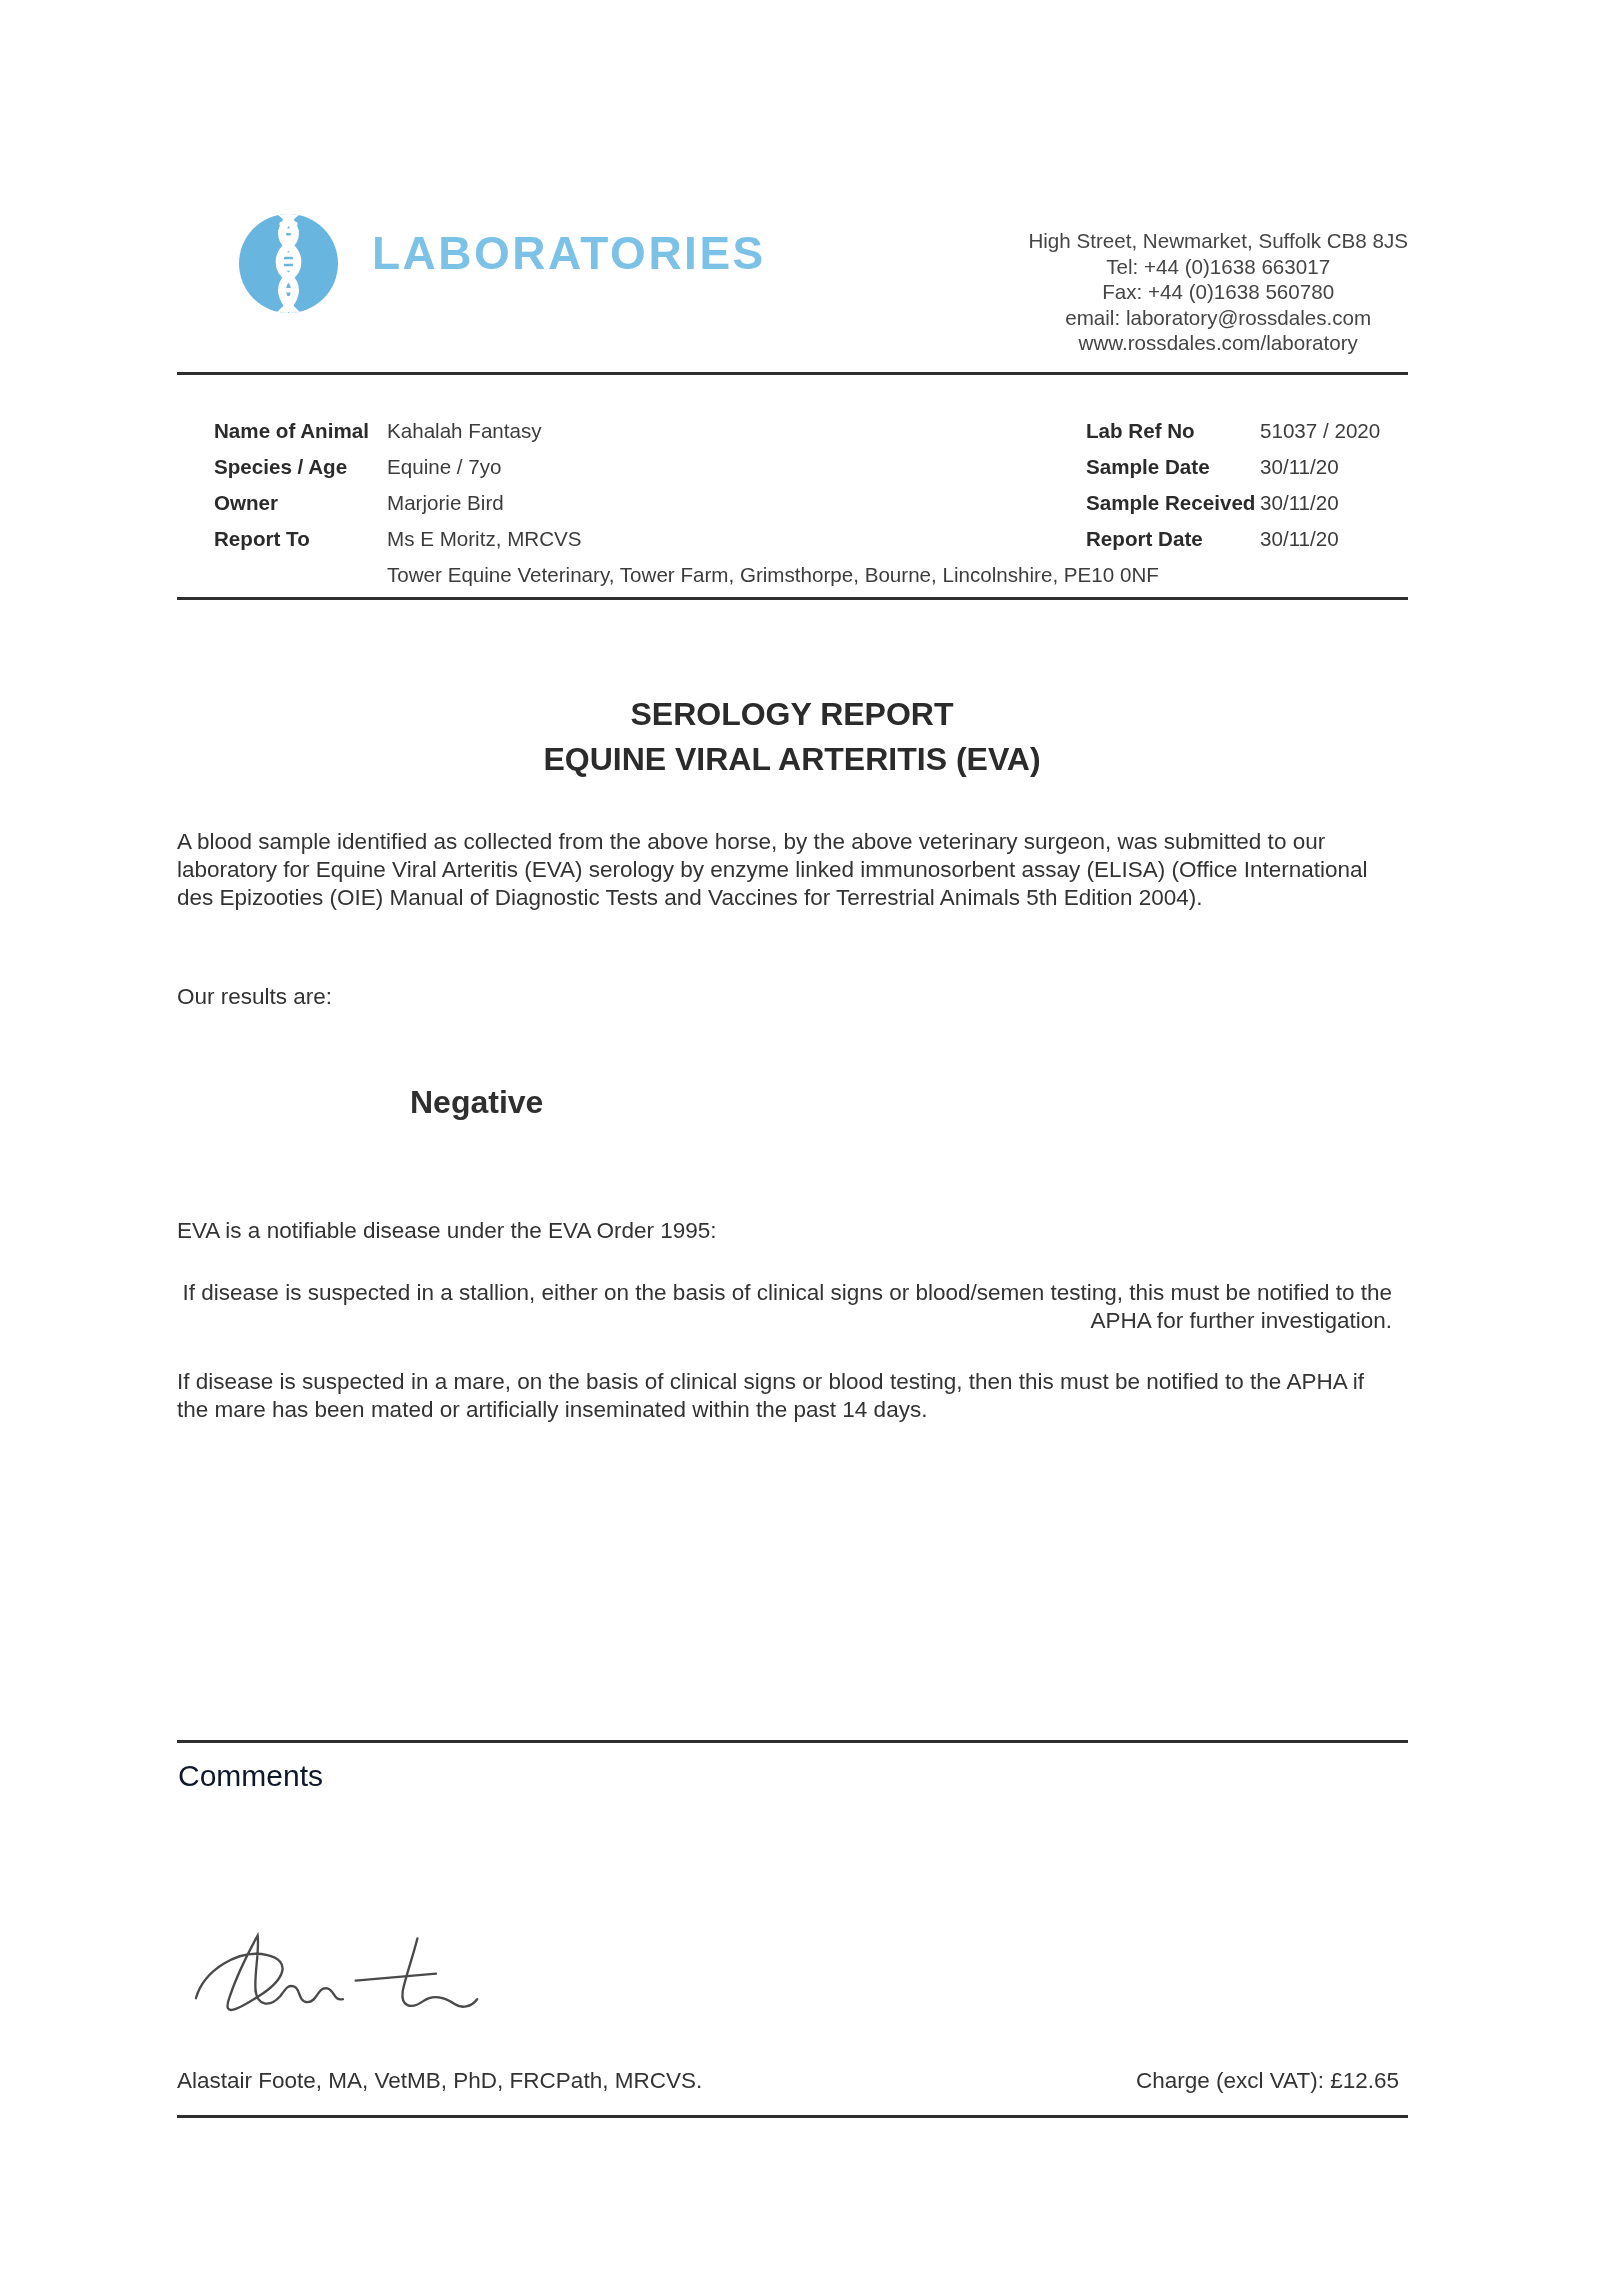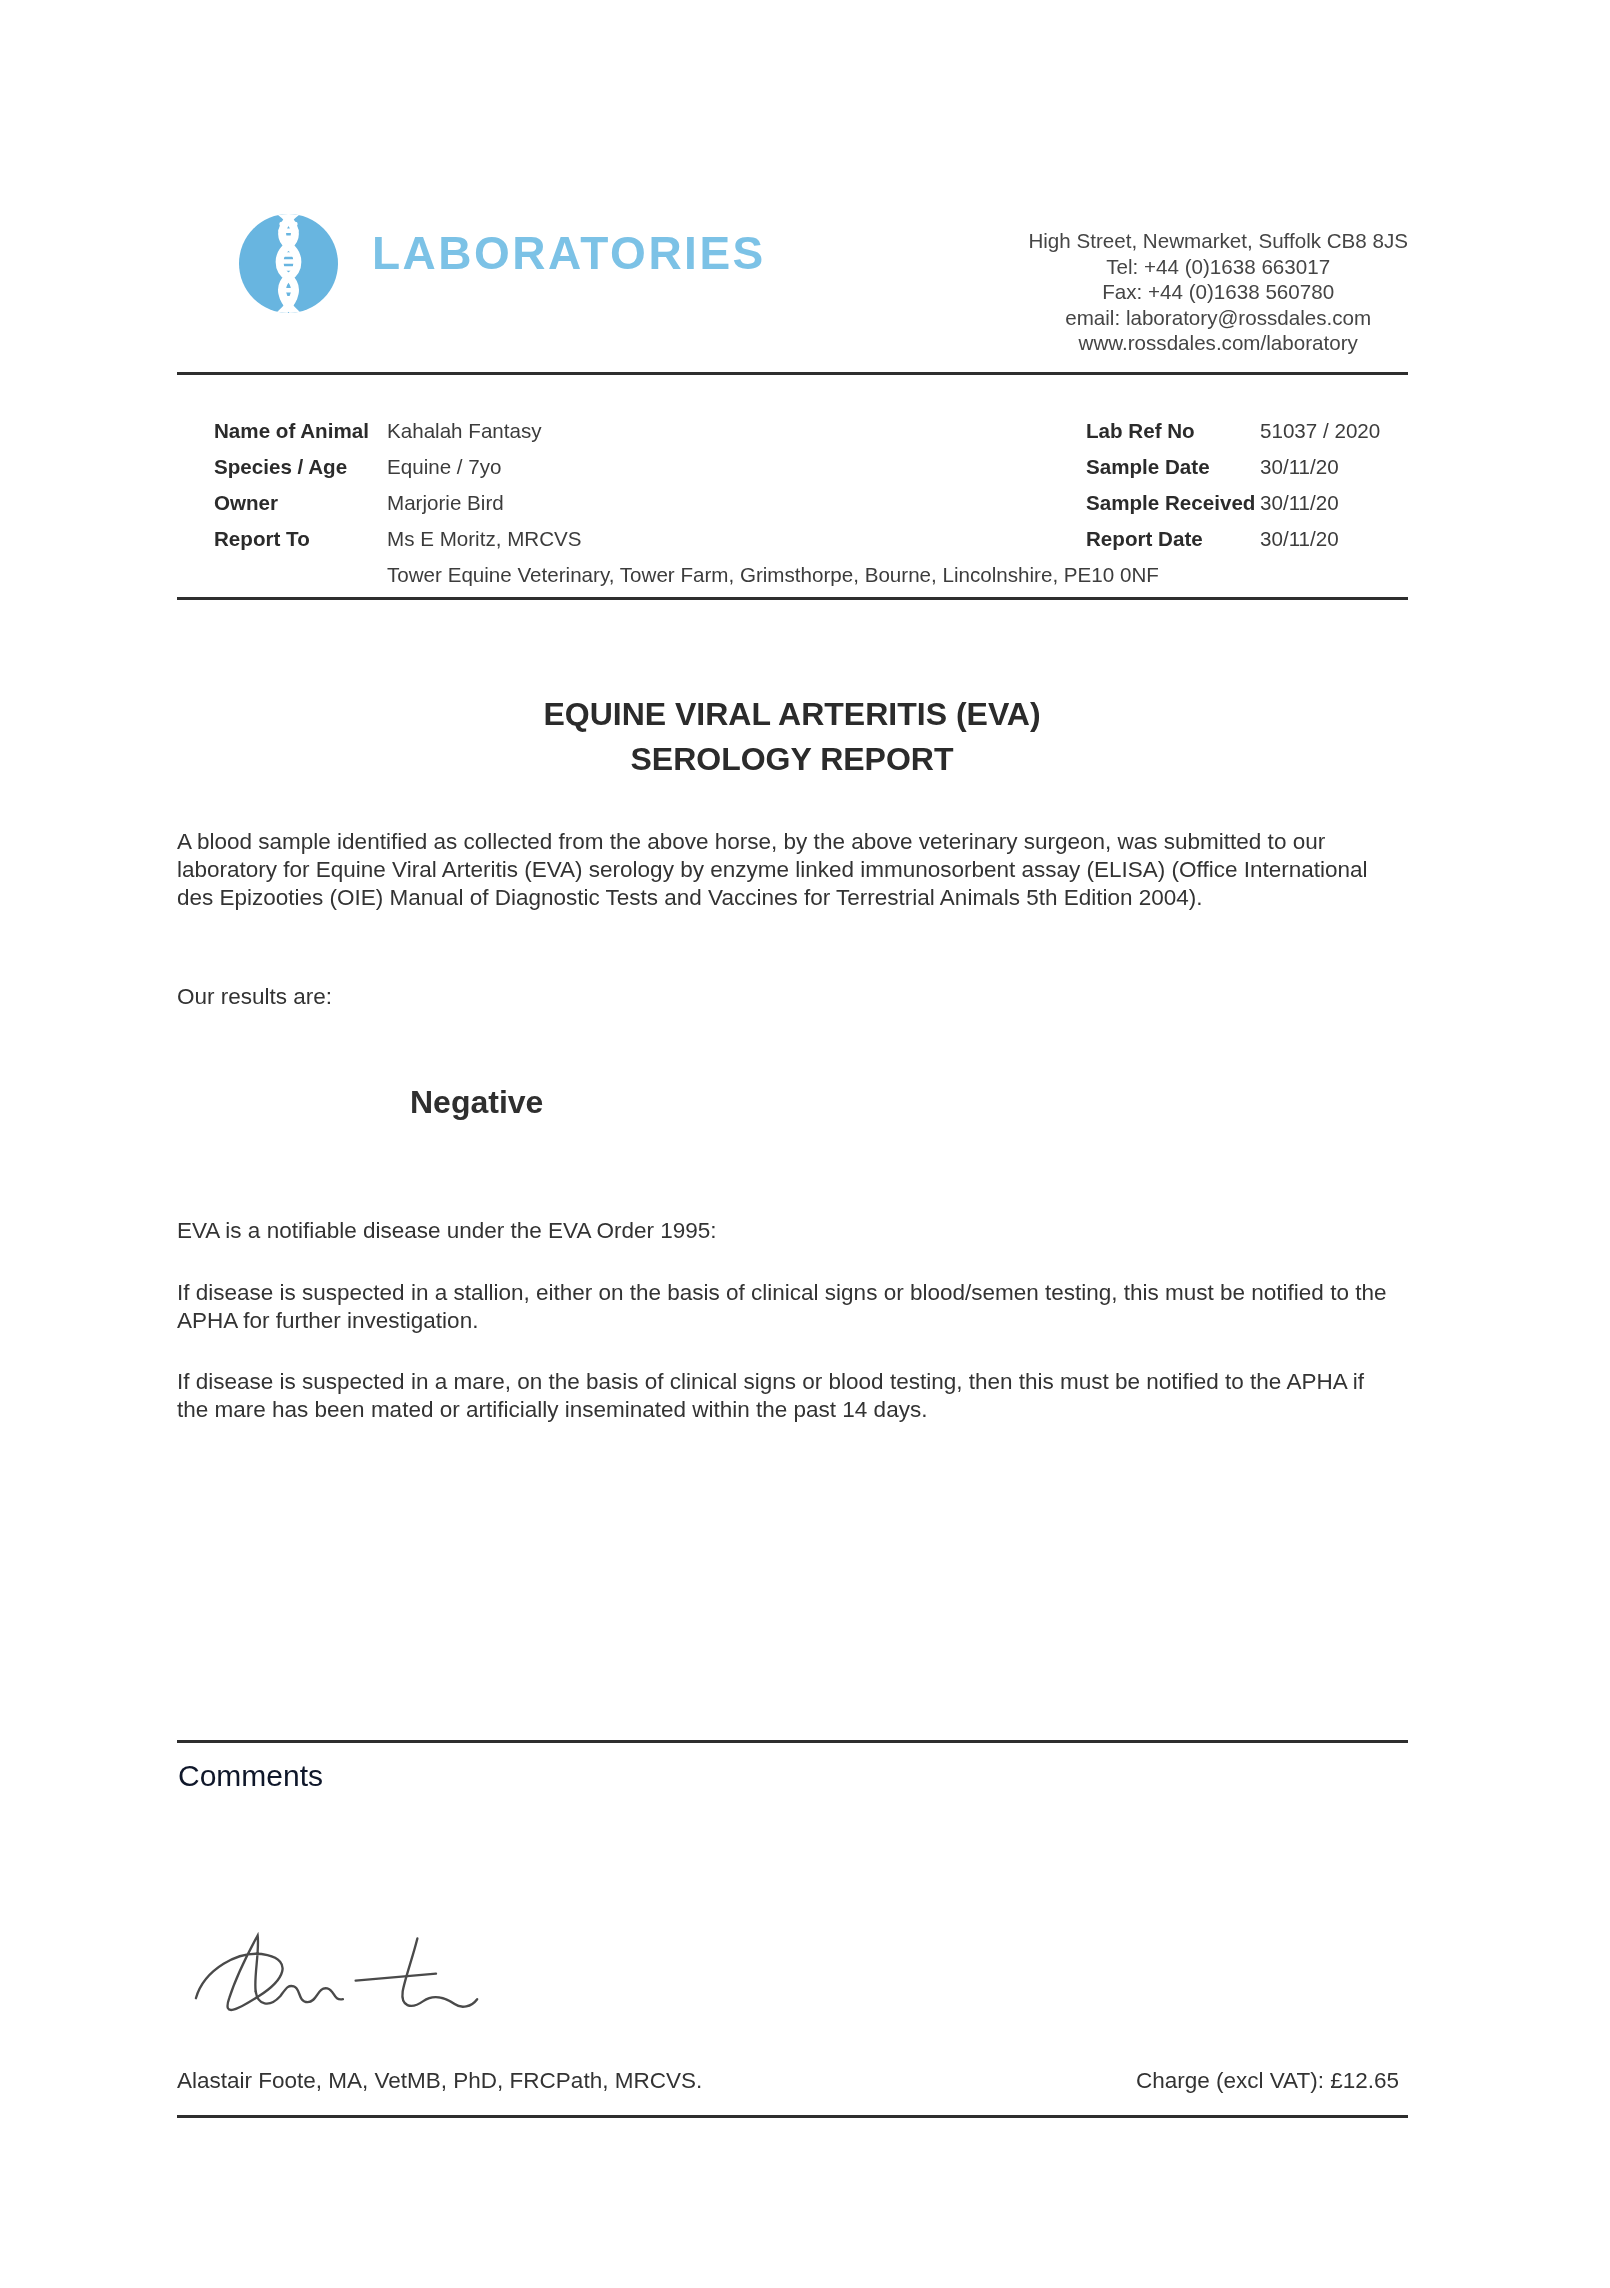--- a/index.html
+++ b/index.html
@@ -147,8 +147,8 @@
   <div class="rule rule-details"></div>
 
   <div class="title">
+    <div>SEROLOGY REPORT</div>
     <div>EQUINE VIRAL ARTERITIS (EVA)</div>
-    <div>SEROLOGY REPORT</div>
   </div>
 
   <div class="bodytext p-intro">A blood sample identified as collected from the above horse, by the above veterinary surgeon, was submitted to our laboratory for Equine Viral Arteritis (EVA) serology by enzyme linked immunosorbent assay (ELISA) (Office International des Epizooties (OIE) Manual of Diagnostic Tests and Vaccines for Terrestrial Animals 5th Edition 2004).</div>

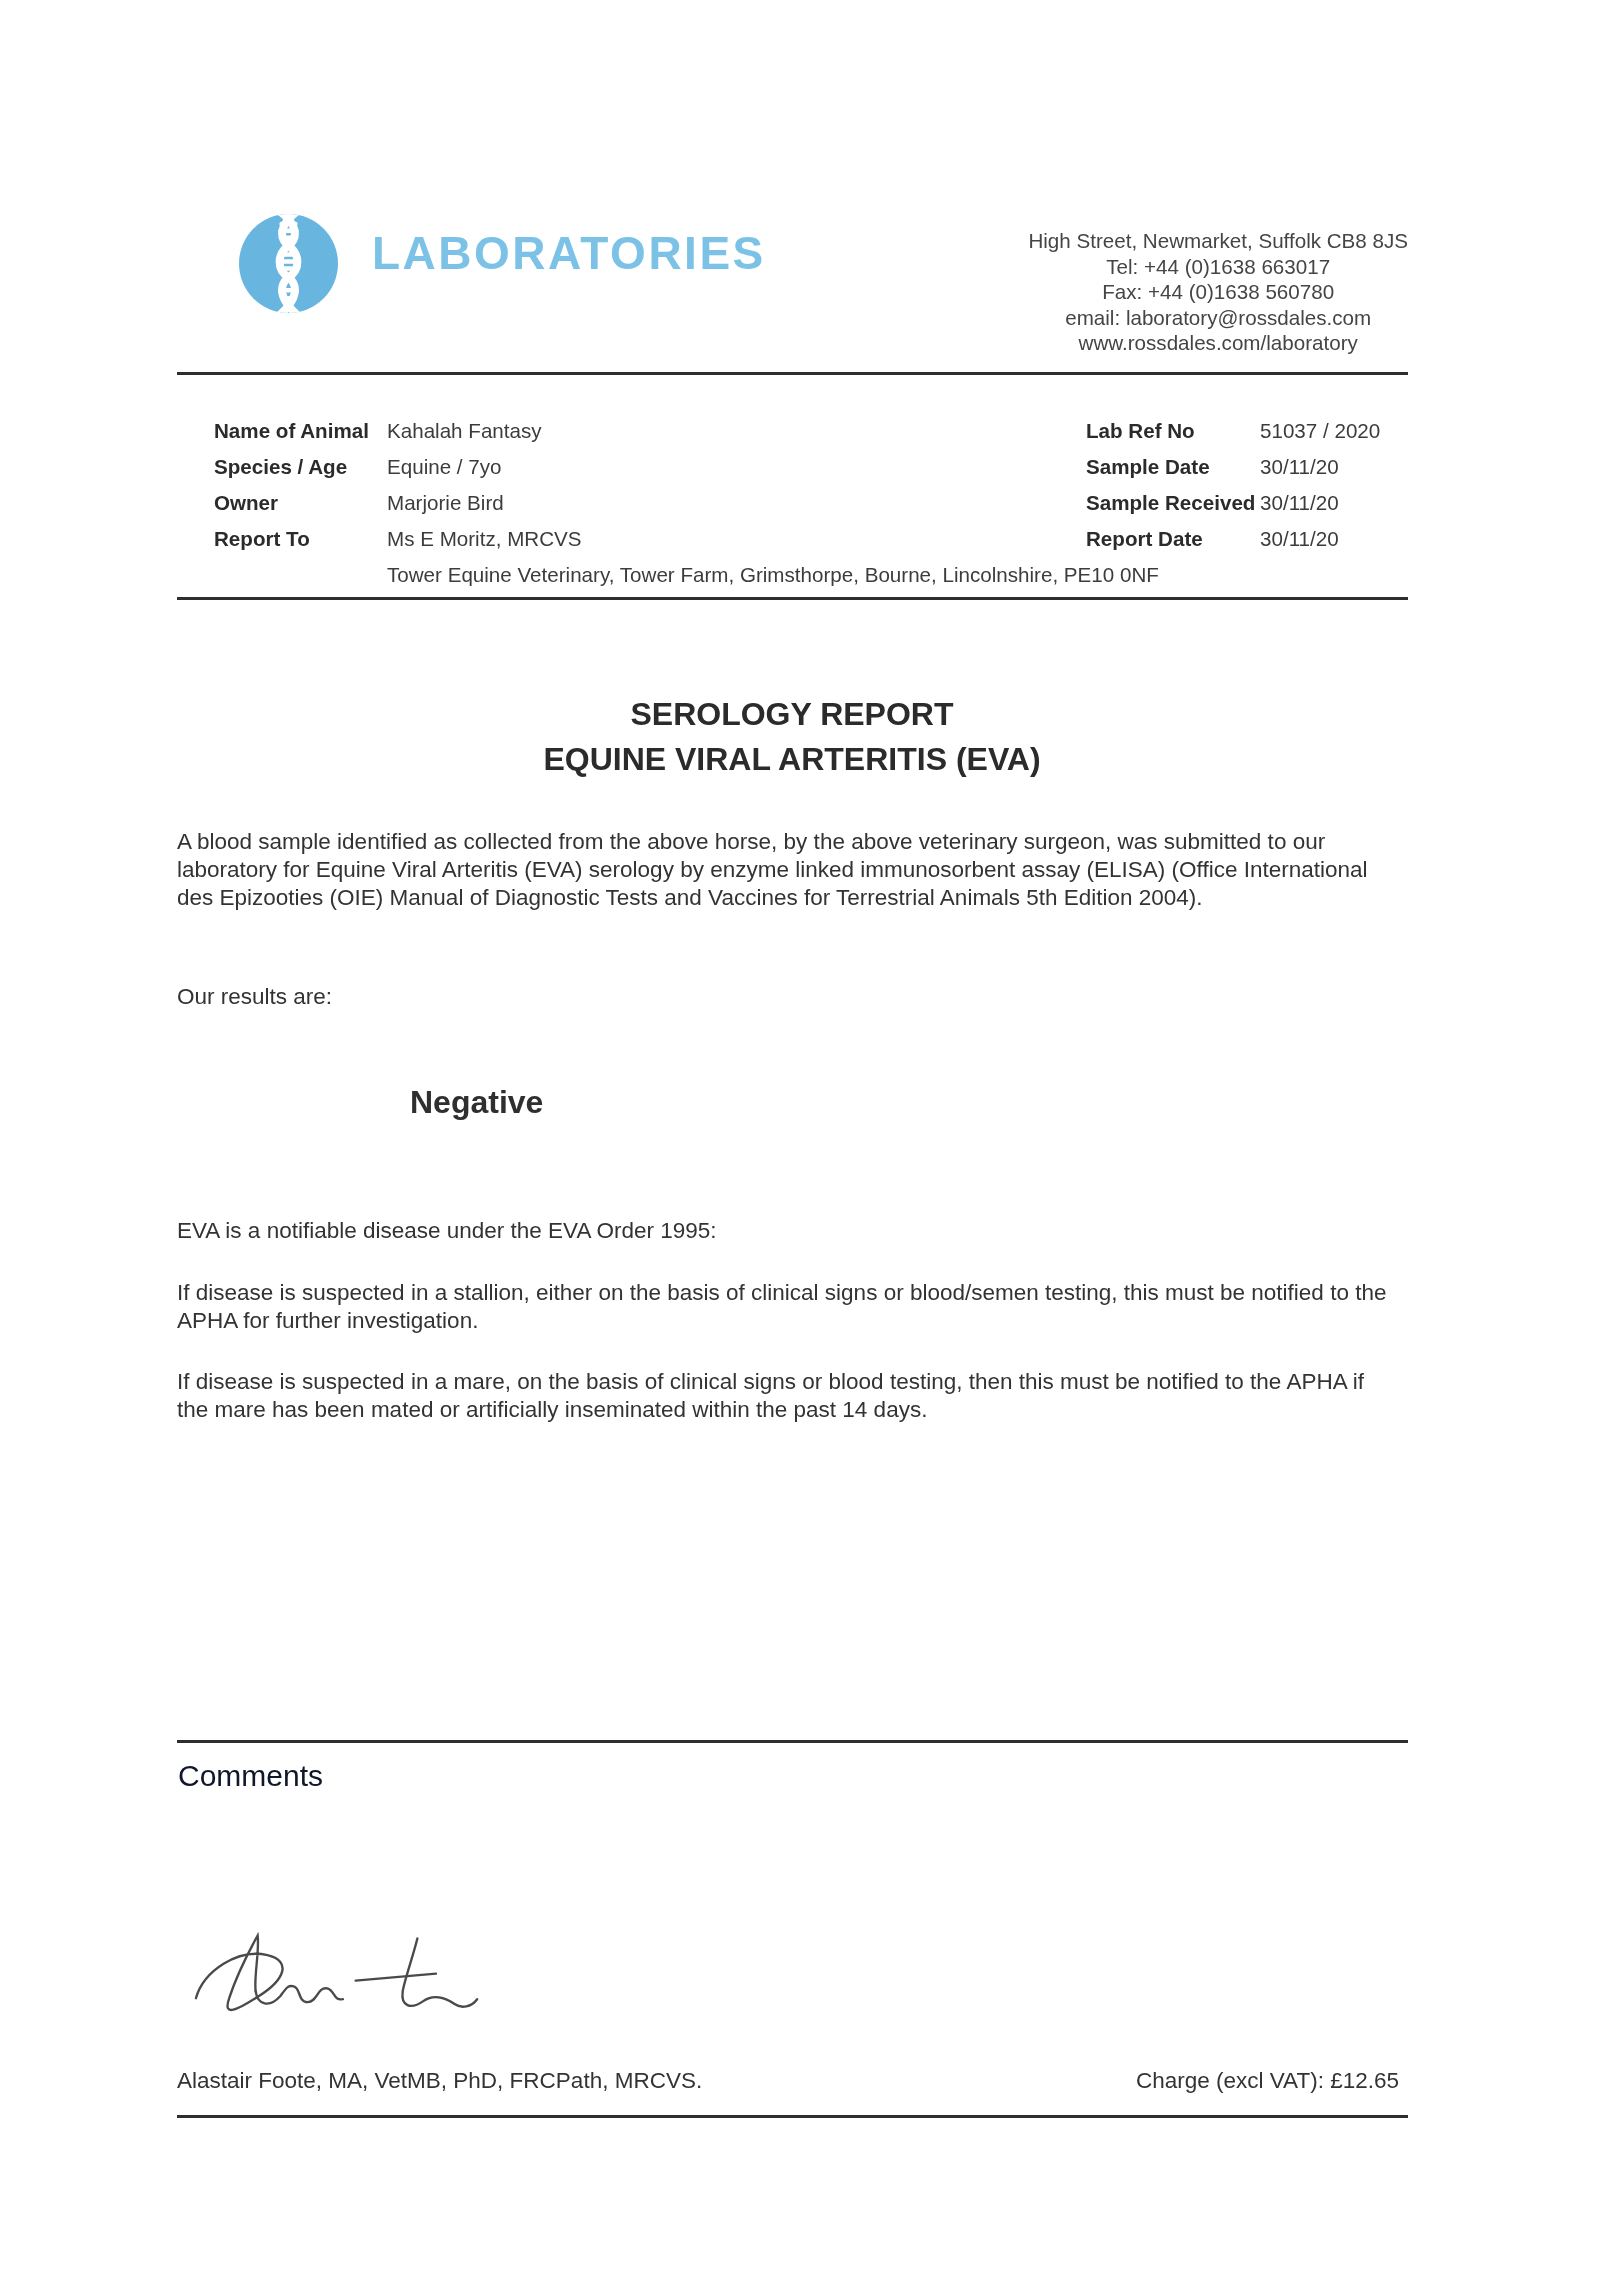--- a/index.html
+++ b/index.html
@@ -51,7 +51,7 @@
     font-size:32px;font-weight:700;color:#2f2f2f;
   }
   .p-note1{top:1217px;}
-  .p-note2{top:1279px;}
+  .p-note2{top:1279px;text-align:right;}
   .p-note3{top:1368px;}
   
   .comments-label{position:absolute;left:178px;top:1759px;font-size:30px;font-weight:400;color:#0f172a;}

